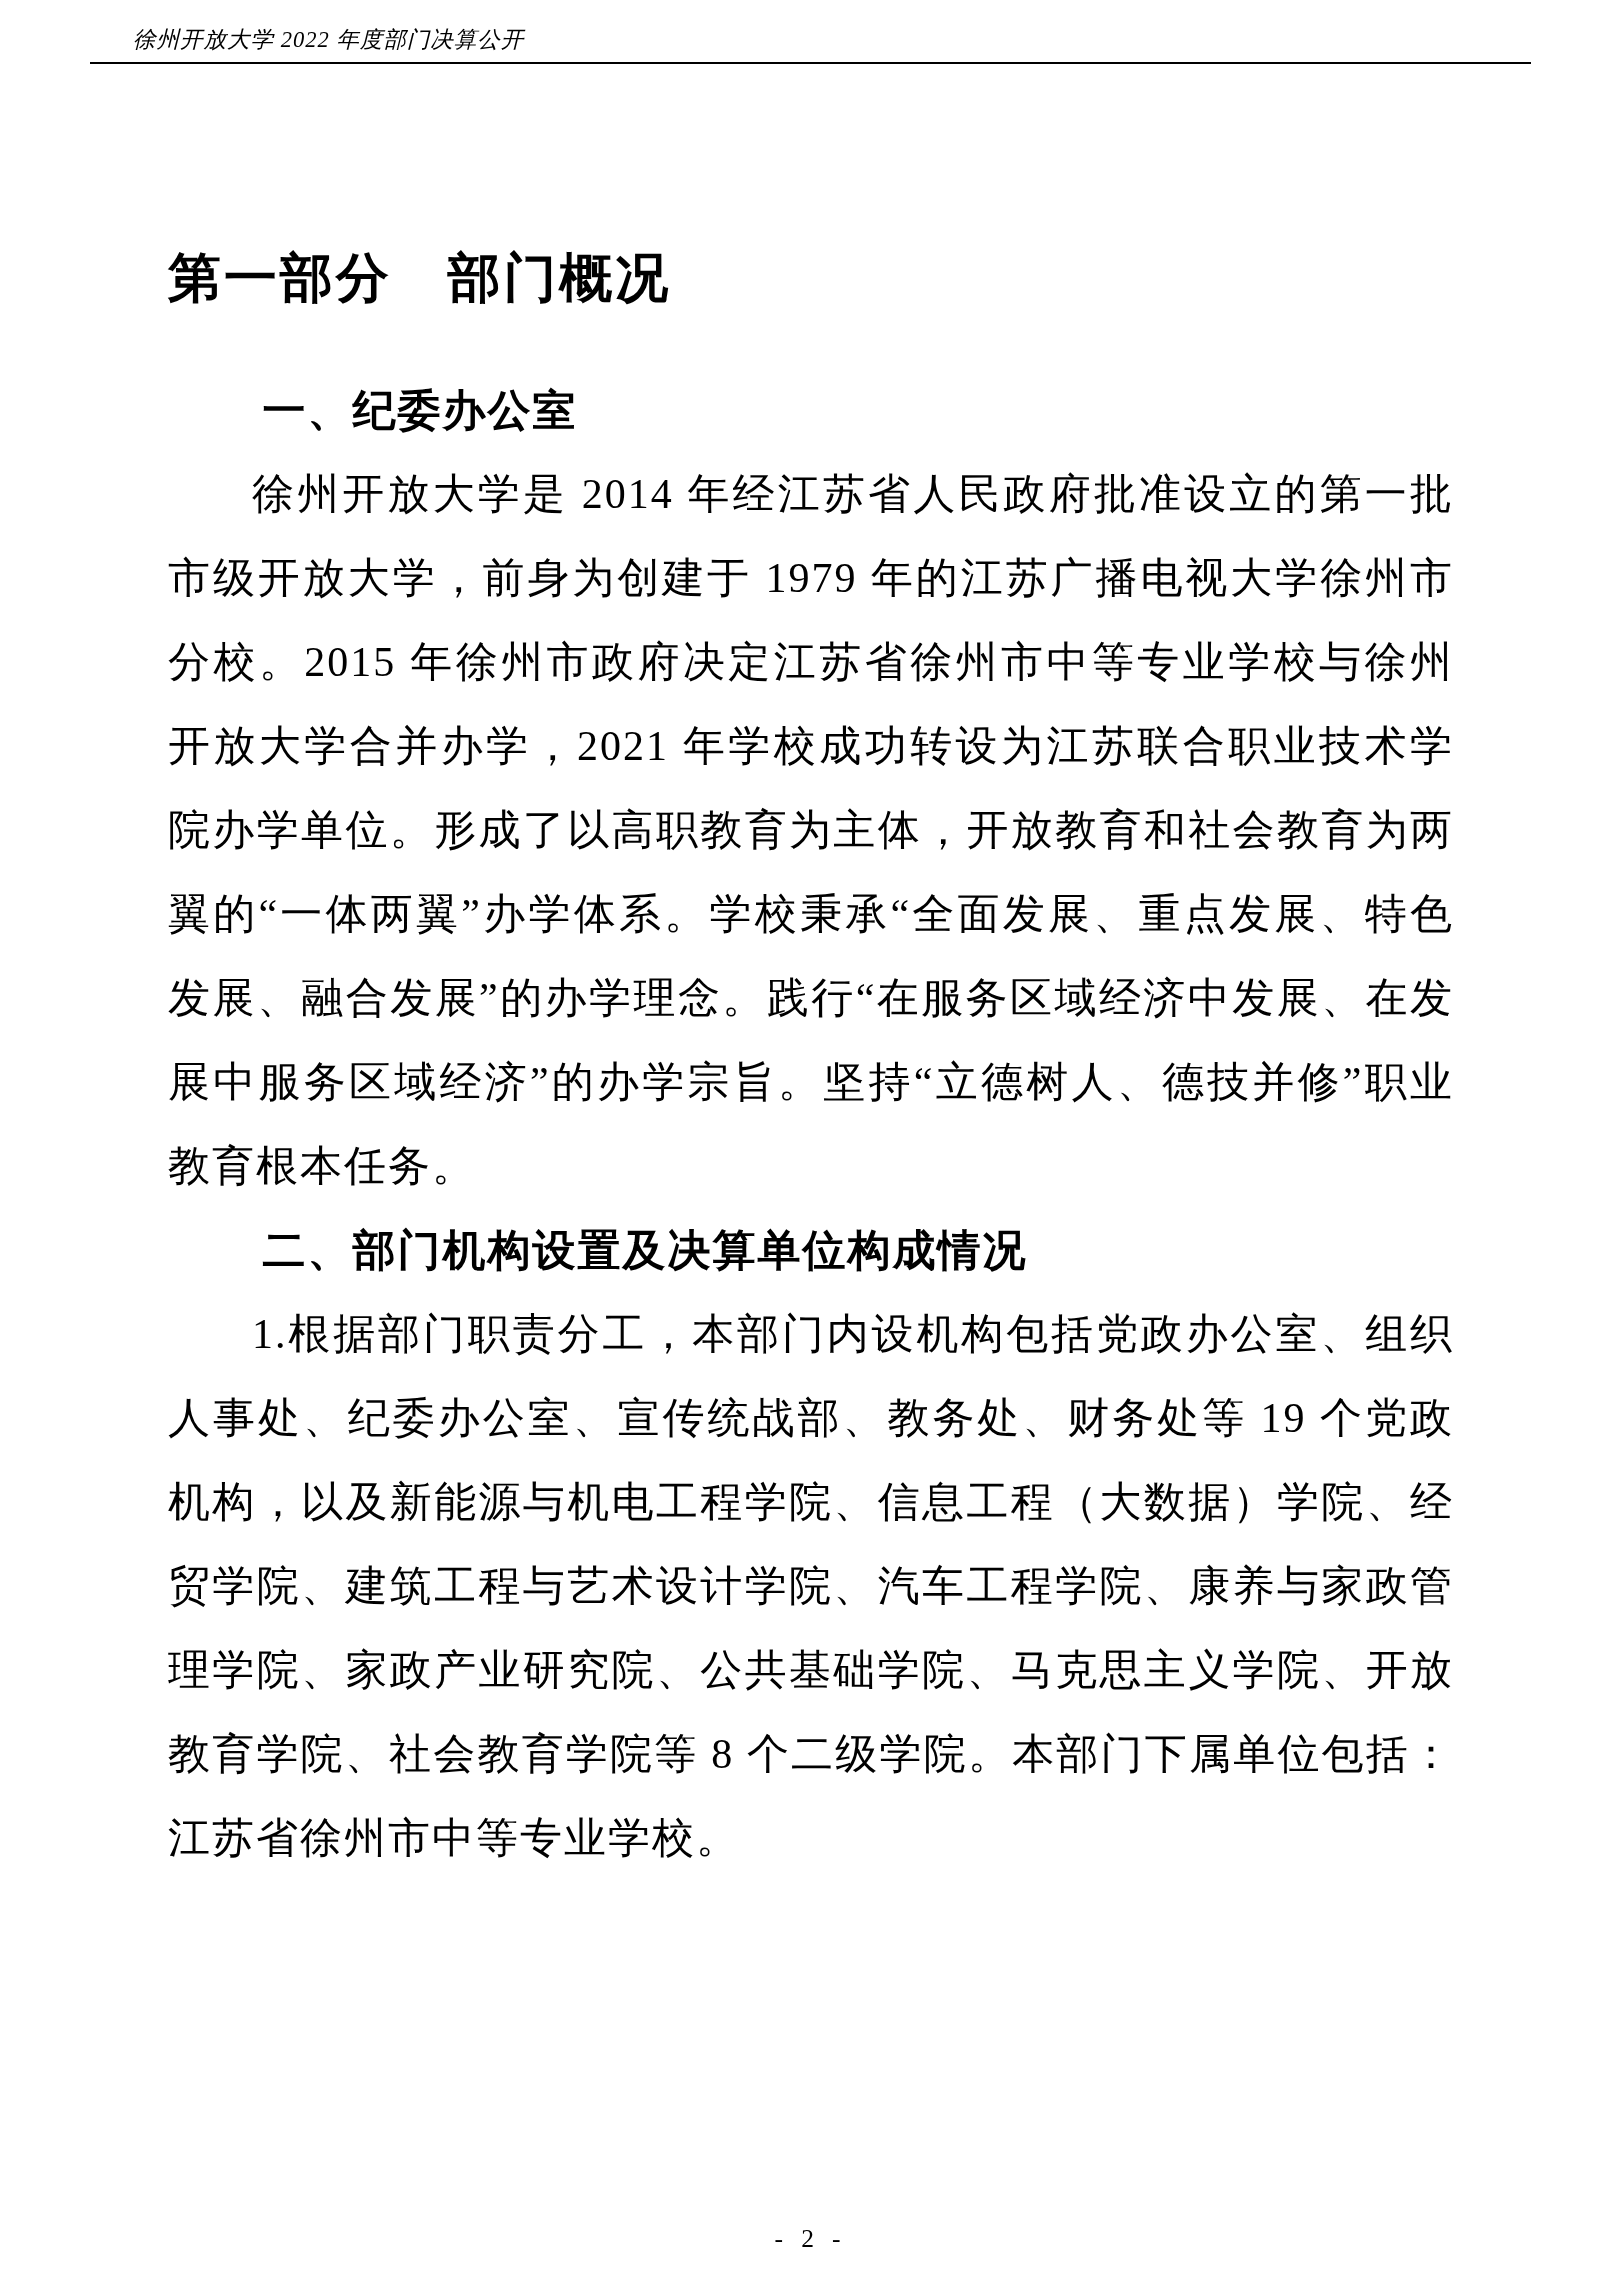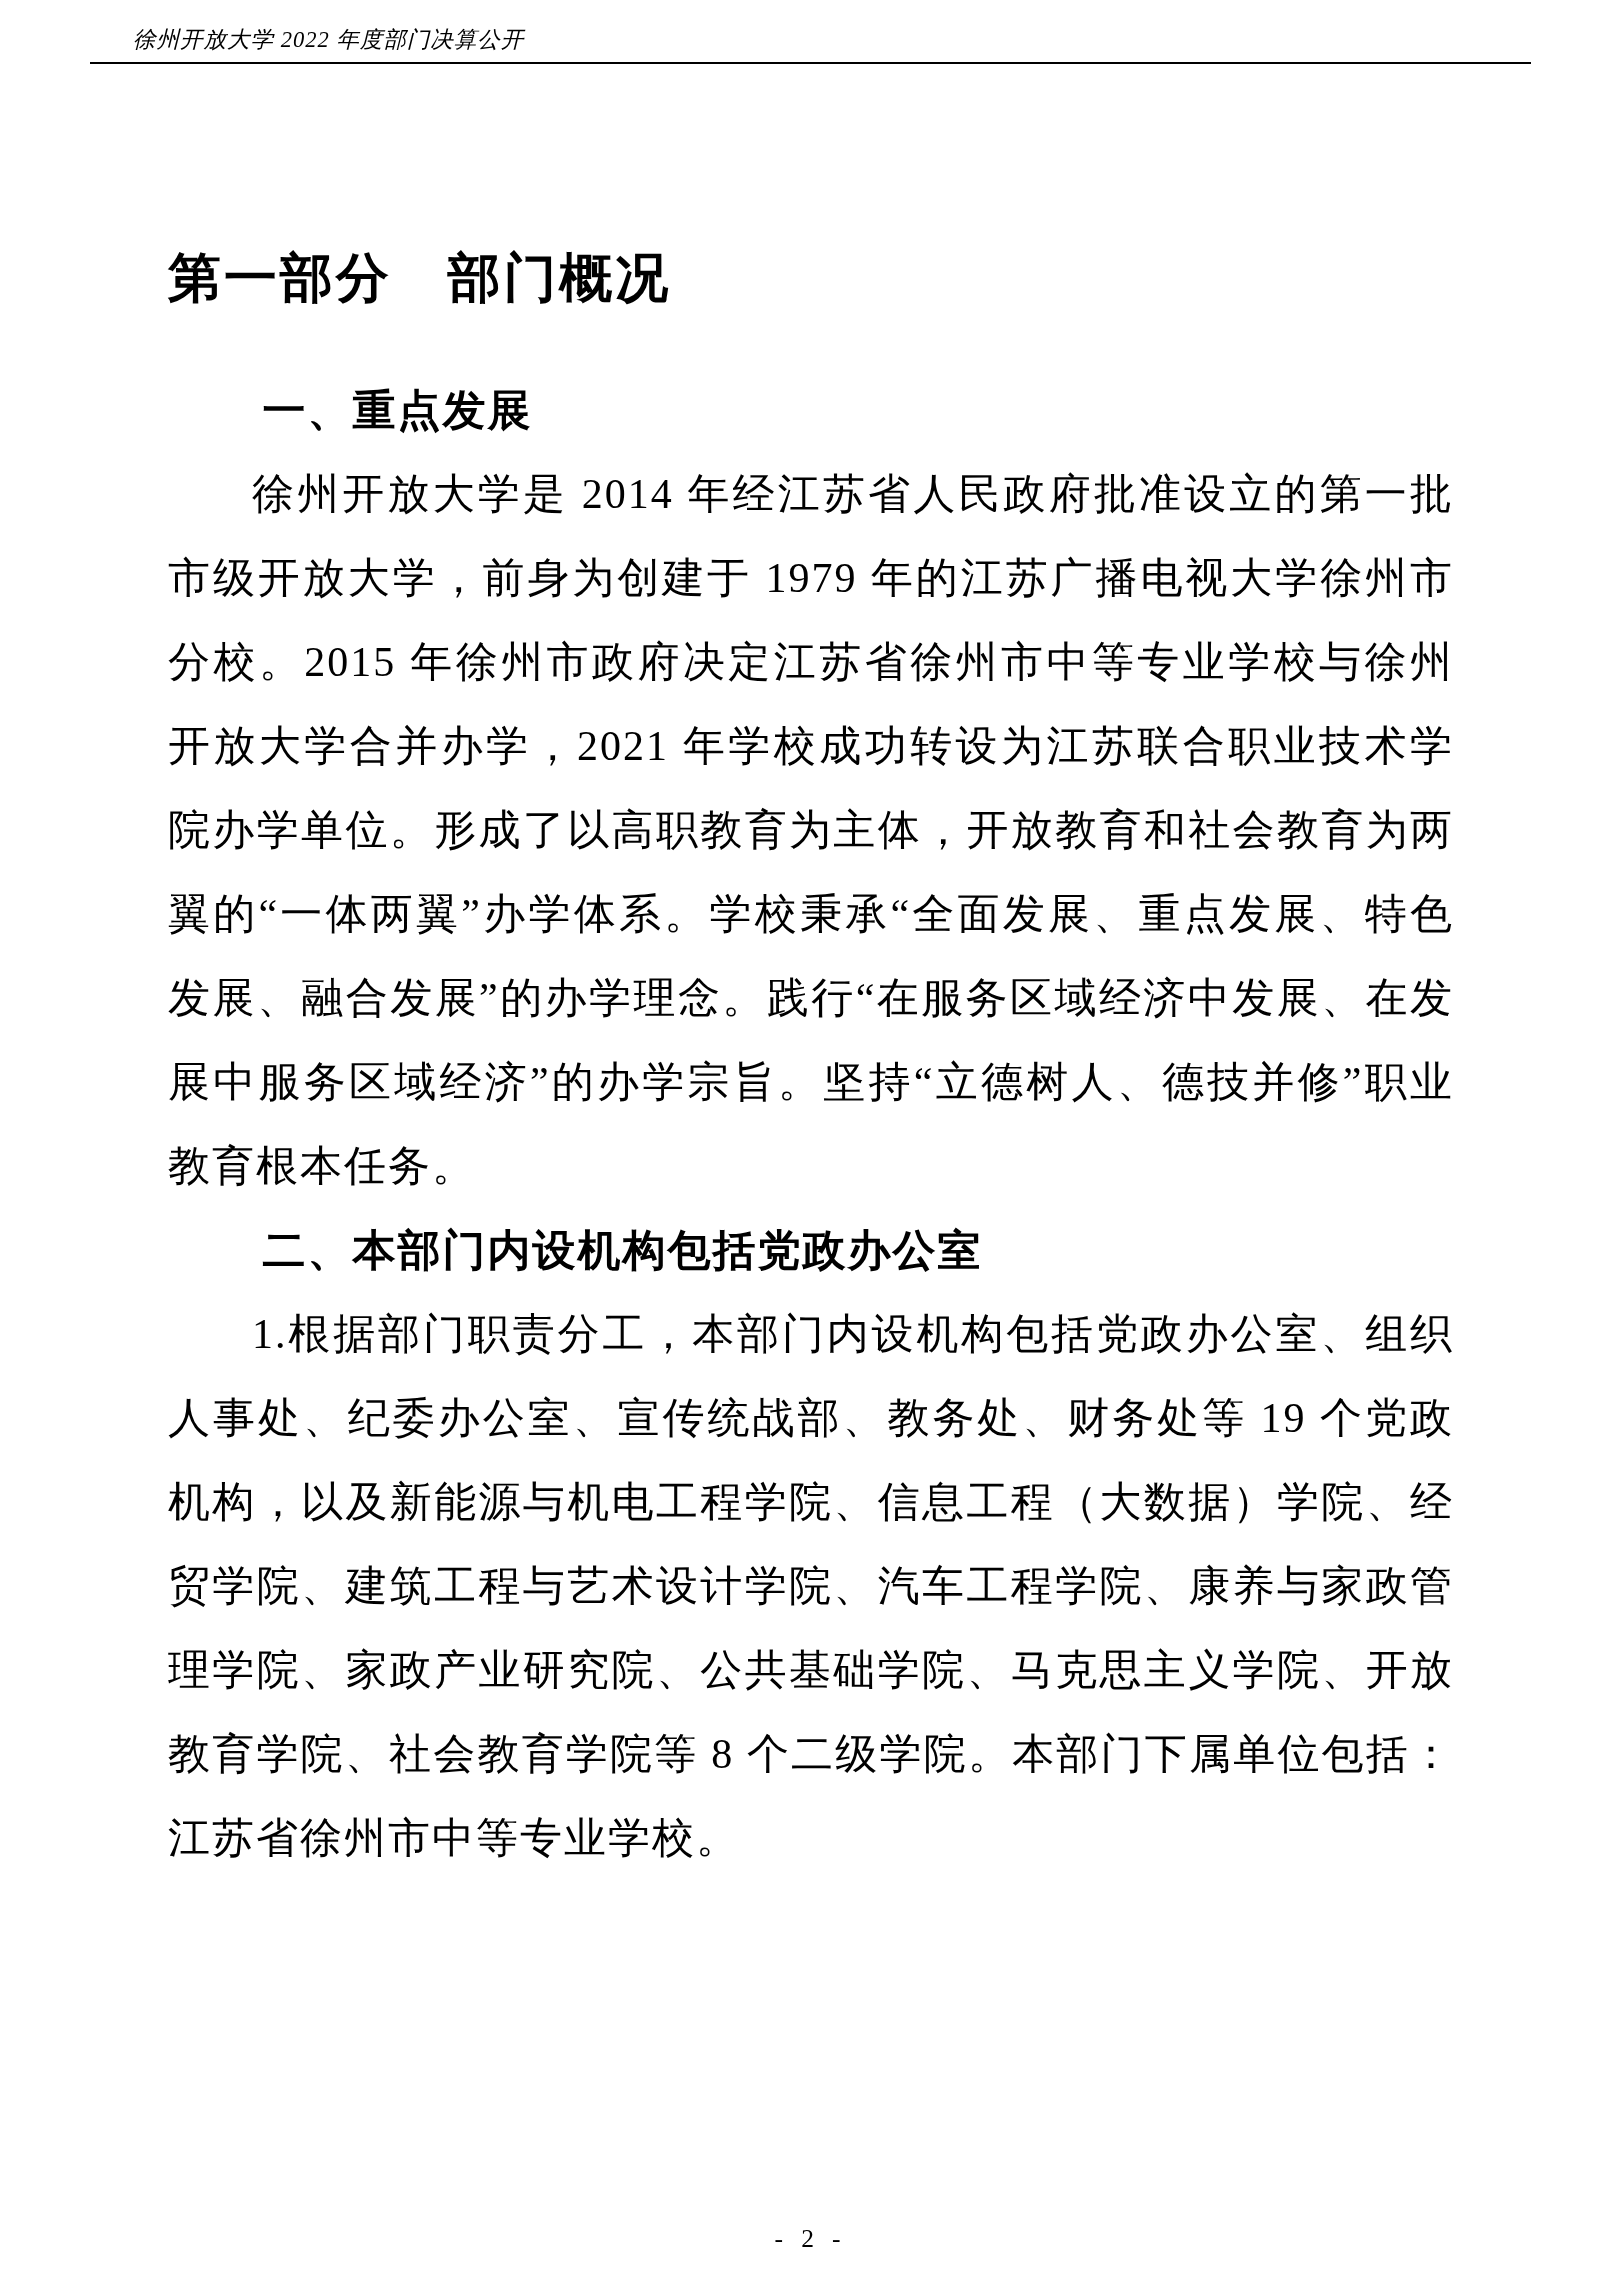--- a/index.html
+++ b/index.html
@@ -83,7 +83,7 @@
 
     <div class="doc-title">第一部分　部门概况</div>
 
-    <div class="section-heading">一、重点发展</div>
+    <div class="section-heading">一、纪委办公室</div>
 
     <p class="body-para">徐州开放大学是 2014 年经江苏省人民政府批准设立的第一批市级开放大学，前身为创建于 1979 年的江苏广播电视大学徐州市分校。2015 年徐州市政府决定江苏省徐州市中等专业学校与徐州开放大学合并办学，2021 年学校成功转设为江苏联合职业技术学院办学单位。形成了以高职教育为主体，开放教育和社会教育为两翼的“一体两翼”办学体系。学校秉承“全面发展、重点发展、特色发展、融合发展”的办学理念。践行“在服务区域经济中发展、在发展中服务区域经济”的办学宗旨。坚持“立德树人、德技并修”职业教育根本任务。</p>
 

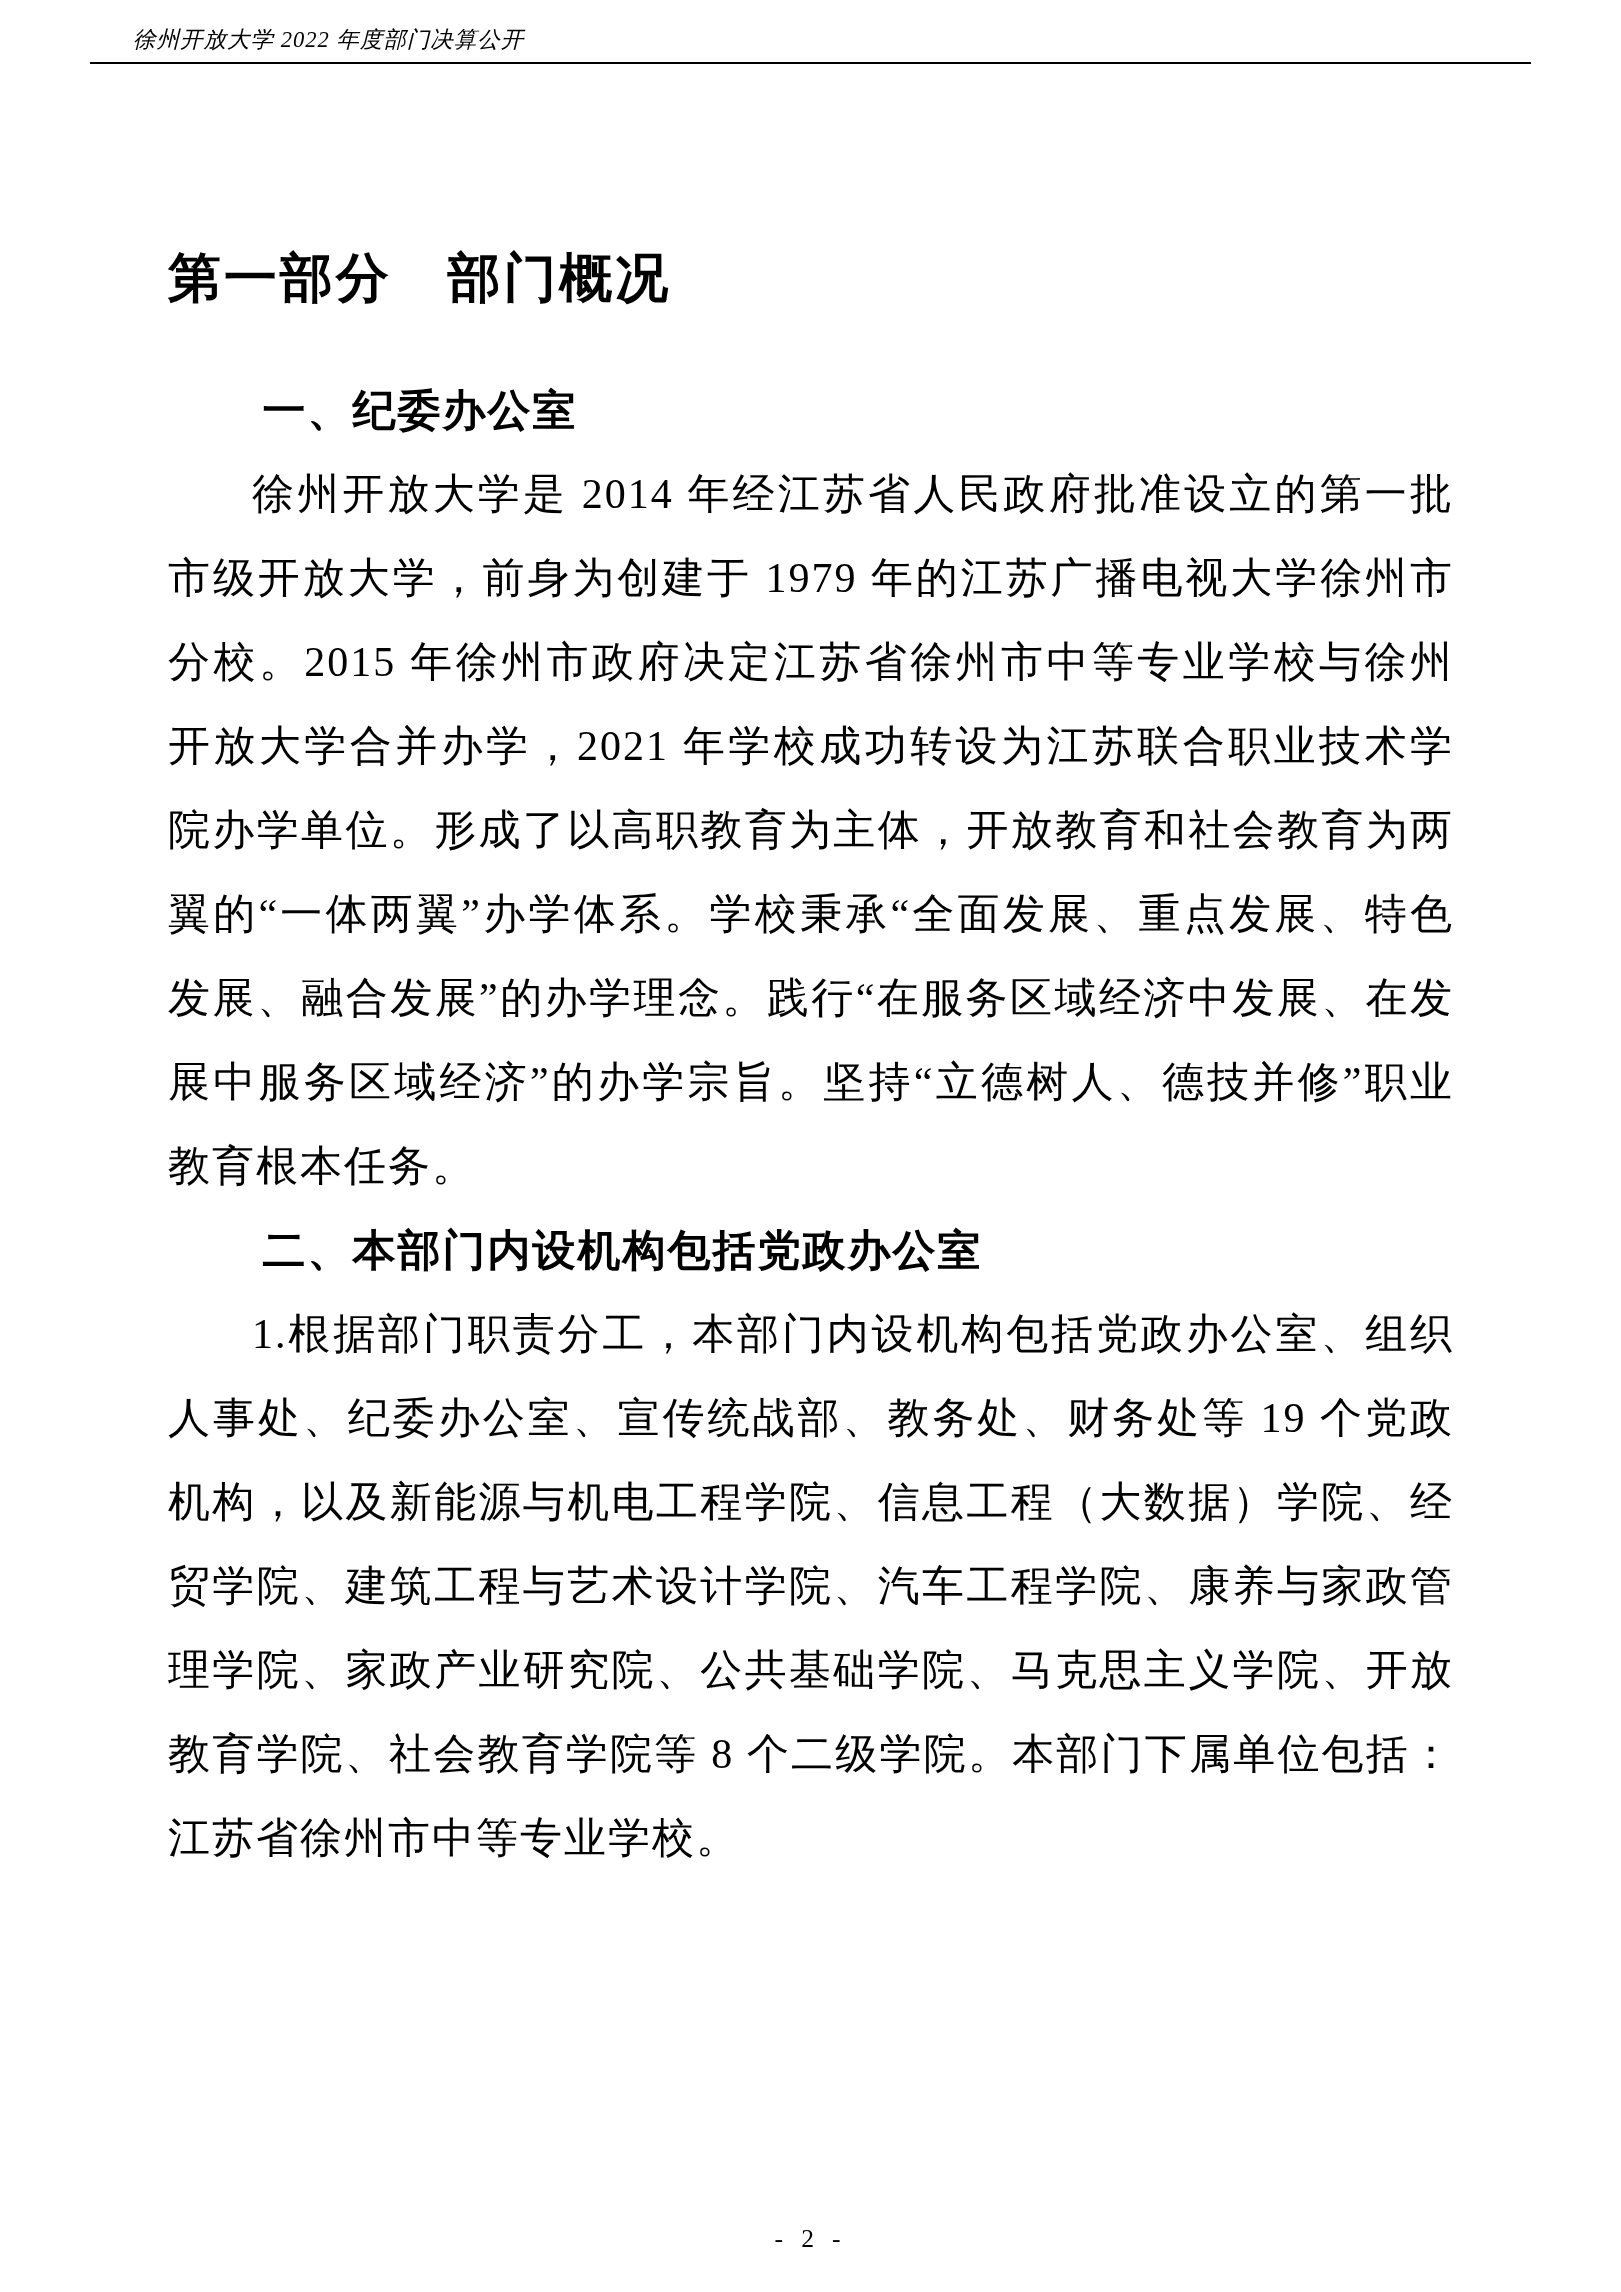--- a/index.html
+++ b/index.html
@@ -87,7 +87,7 @@
 
     <p class="body-para">徐州开放大学是 2014 年经江苏省人民政府批准设立的第一批市级开放大学，前身为创建于 1979 年的江苏广播电视大学徐州市分校。2015 年徐州市政府决定江苏省徐州市中等专业学校与徐州开放大学合并办学，2021 年学校成功转设为江苏联合职业技术学院办学单位。形成了以高职教育为主体，开放教育和社会教育为两翼的“一体两翼”办学体系。学校秉承“全面发展、重点发展、特色发展、融合发展”的办学理念。践行“在服务区域经济中发展、在发展中服务区域经济”的办学宗旨。坚持“立德树人、德技并修”职业教育根本任务。</p>
 
-    <div class="section-heading">二、本部门内设机构包括党政办公室</div>
+    <div class="section-heading">二、部门机构设置及决算单位构成情况</div>
 
     <p class="body-para">1.根据部门职责分工，本部门内设机构包括党政办公室、组织人事处、纪委办公室、宣传统战部、教务处、财务处等 19 个党政机构，以及新能源与机电工程学院、信息工程（大数据）学院、经贸学院、建筑工程与艺术设计学院、汽车工程学院、康养与家政管理学院、家政产业研究院、公共基础学院、马克思主义学院、开放教育学院、社会教育学院等 8 个二级学院。本部门下属单位包括：江苏省徐州市中等专业学校。</p>
 

